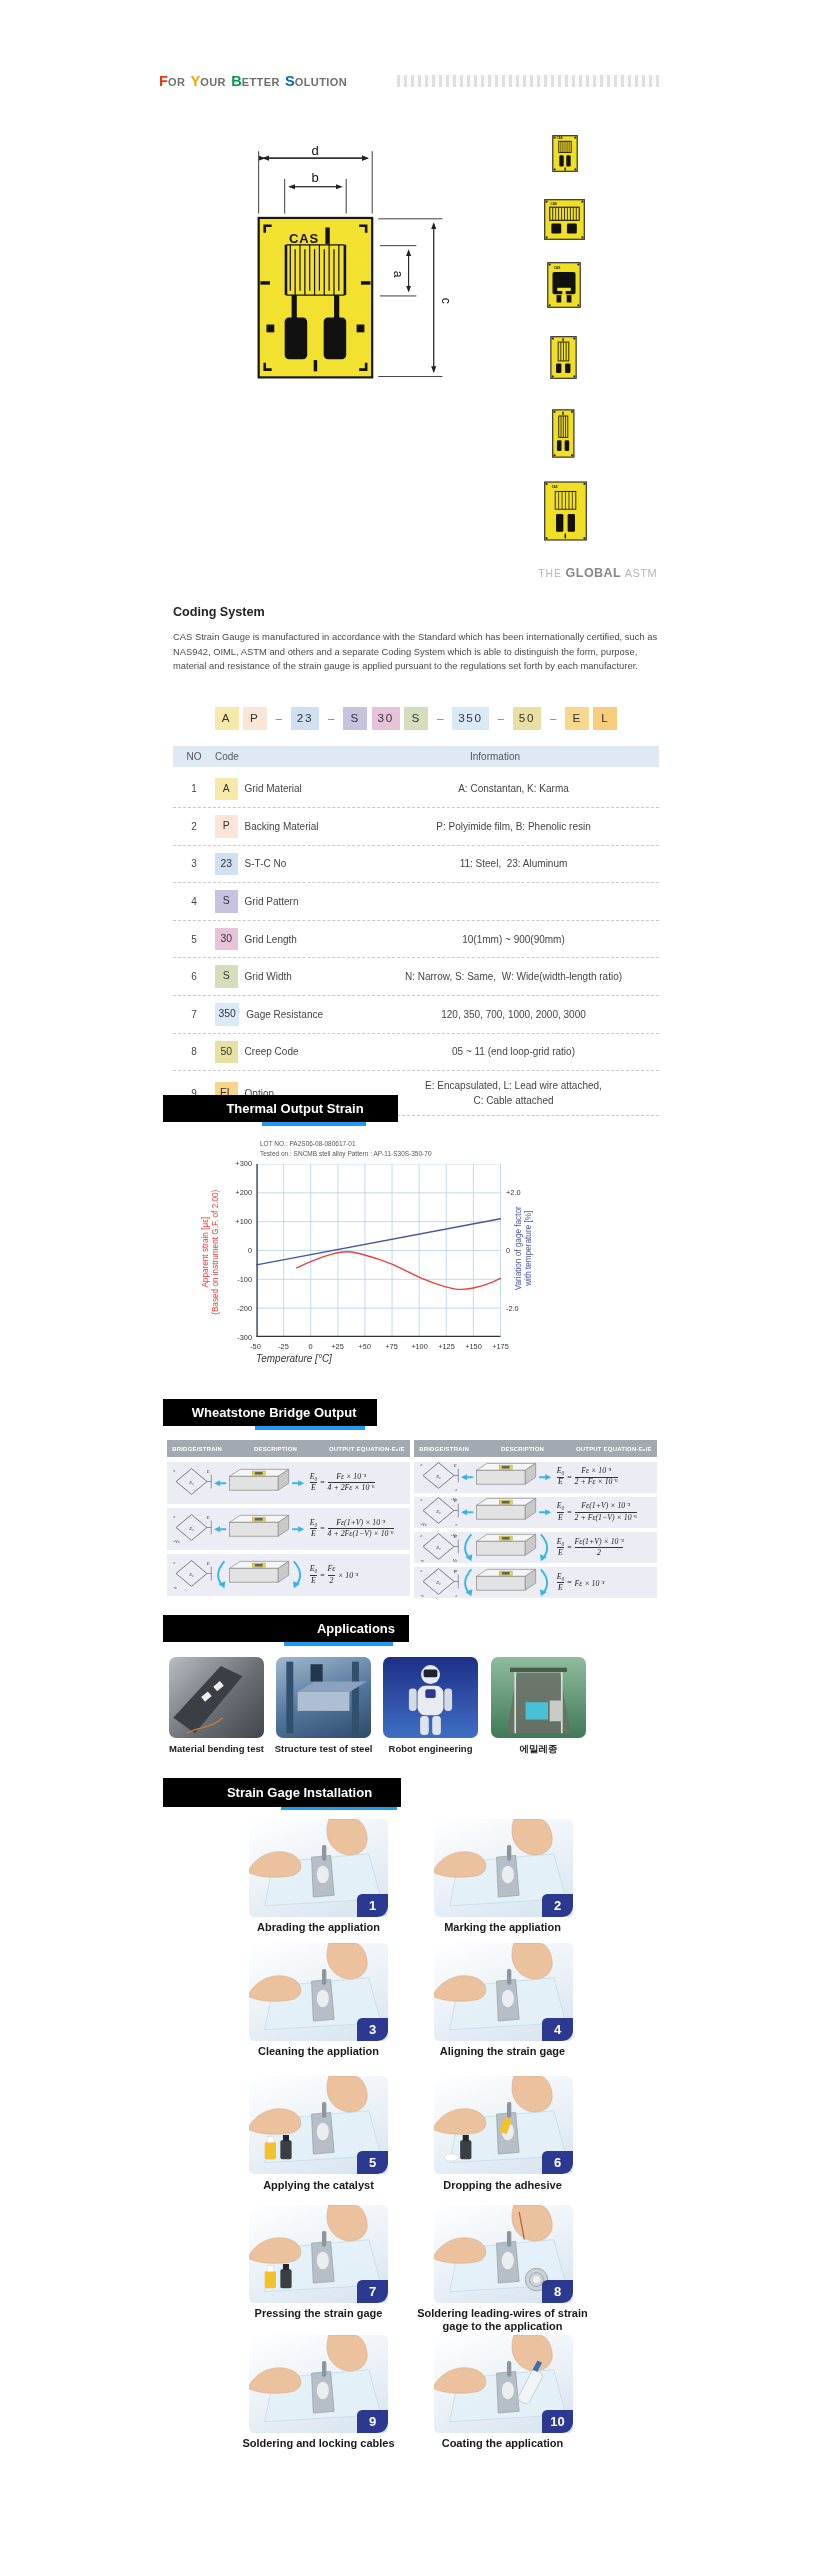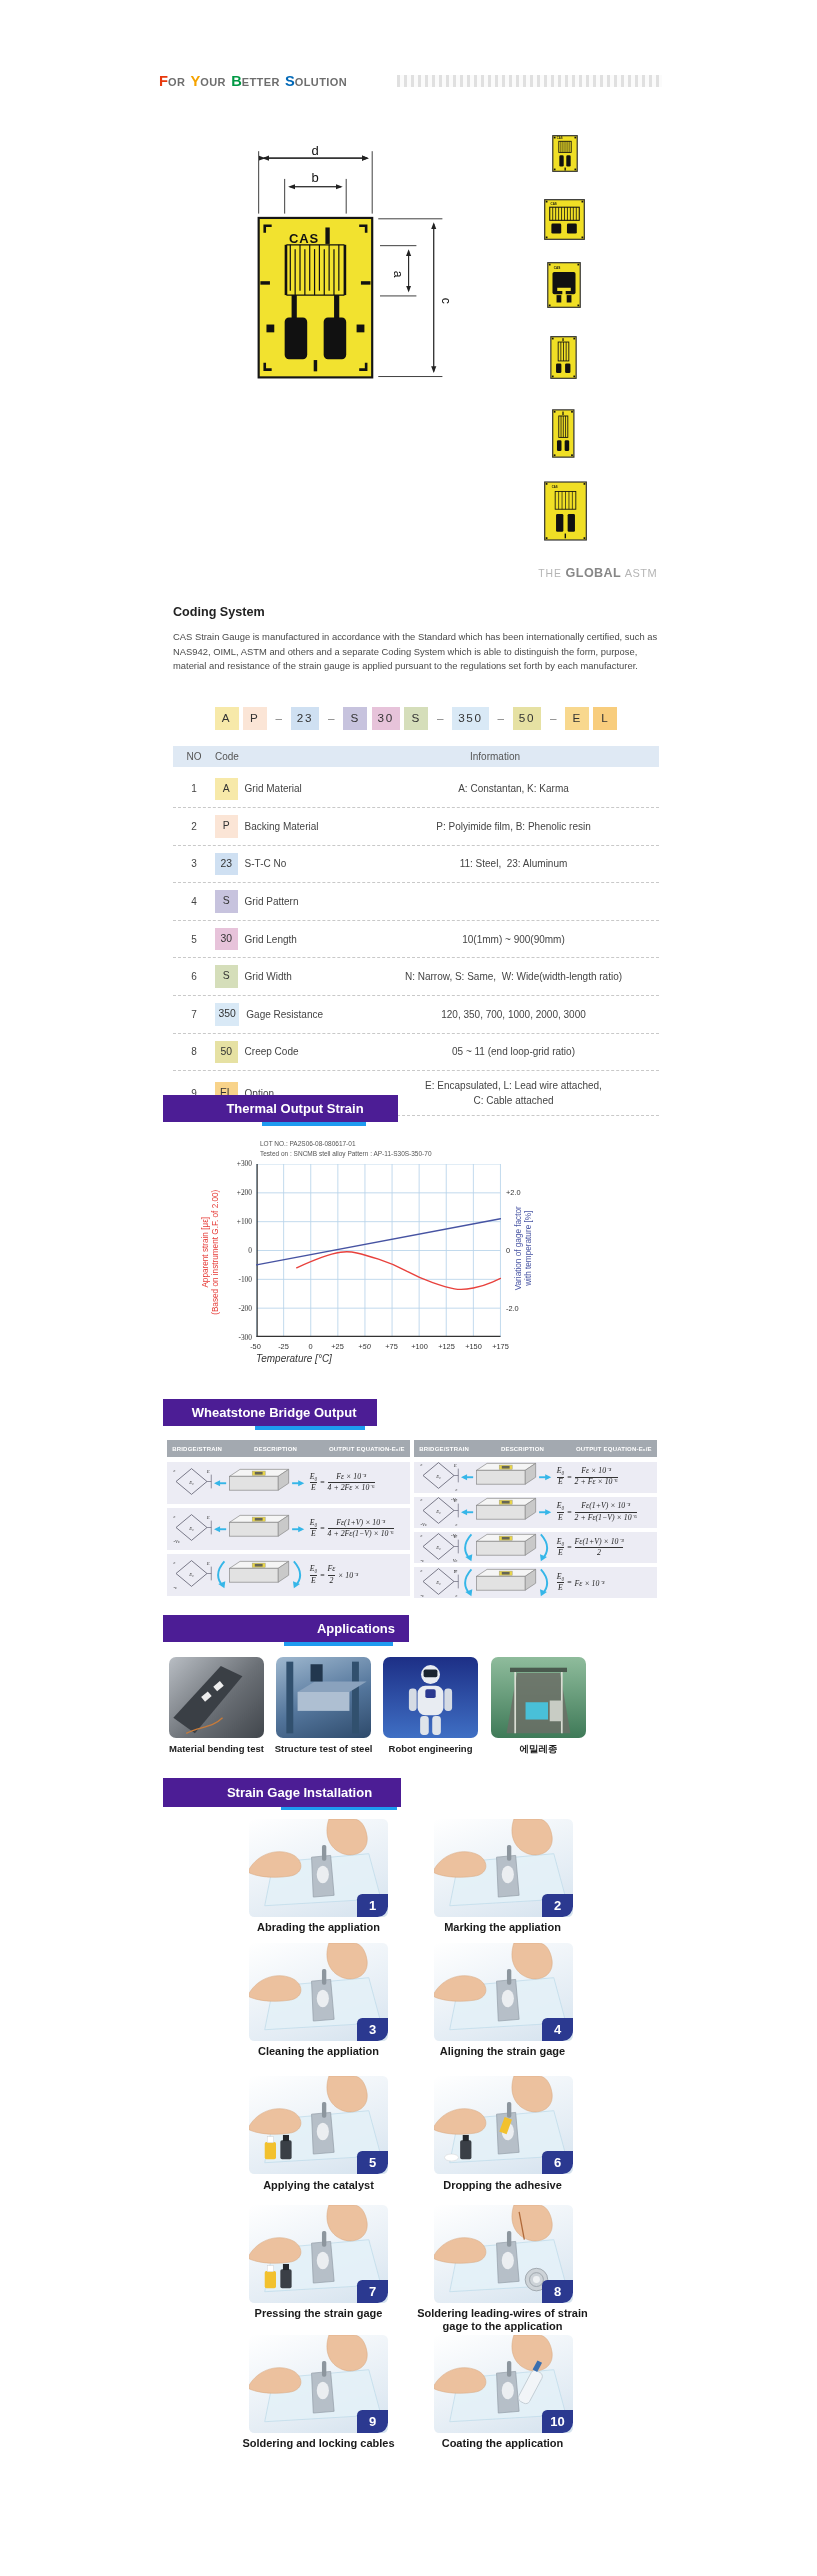--- a/index.html
+++ b/index.html
@@ -39,7 +39,7 @@
              text-align:center;font-size:10.4px;color:#333;}
   .ct-info{white-space:pre-wrap;line-height:1.5;text-align:center;}
   
-  .secbar{background:#4c1d95;color:#fff;font-weight:bold;font-size:13px;
+  .secbar{background:#000000;color:#fff;font-weight:bold;font-size:13px;
           display:flex;align-items:center;z-index:2;white-space:nowrap;}
   .accent{background:#1e9bf0;z-index:1;}
   

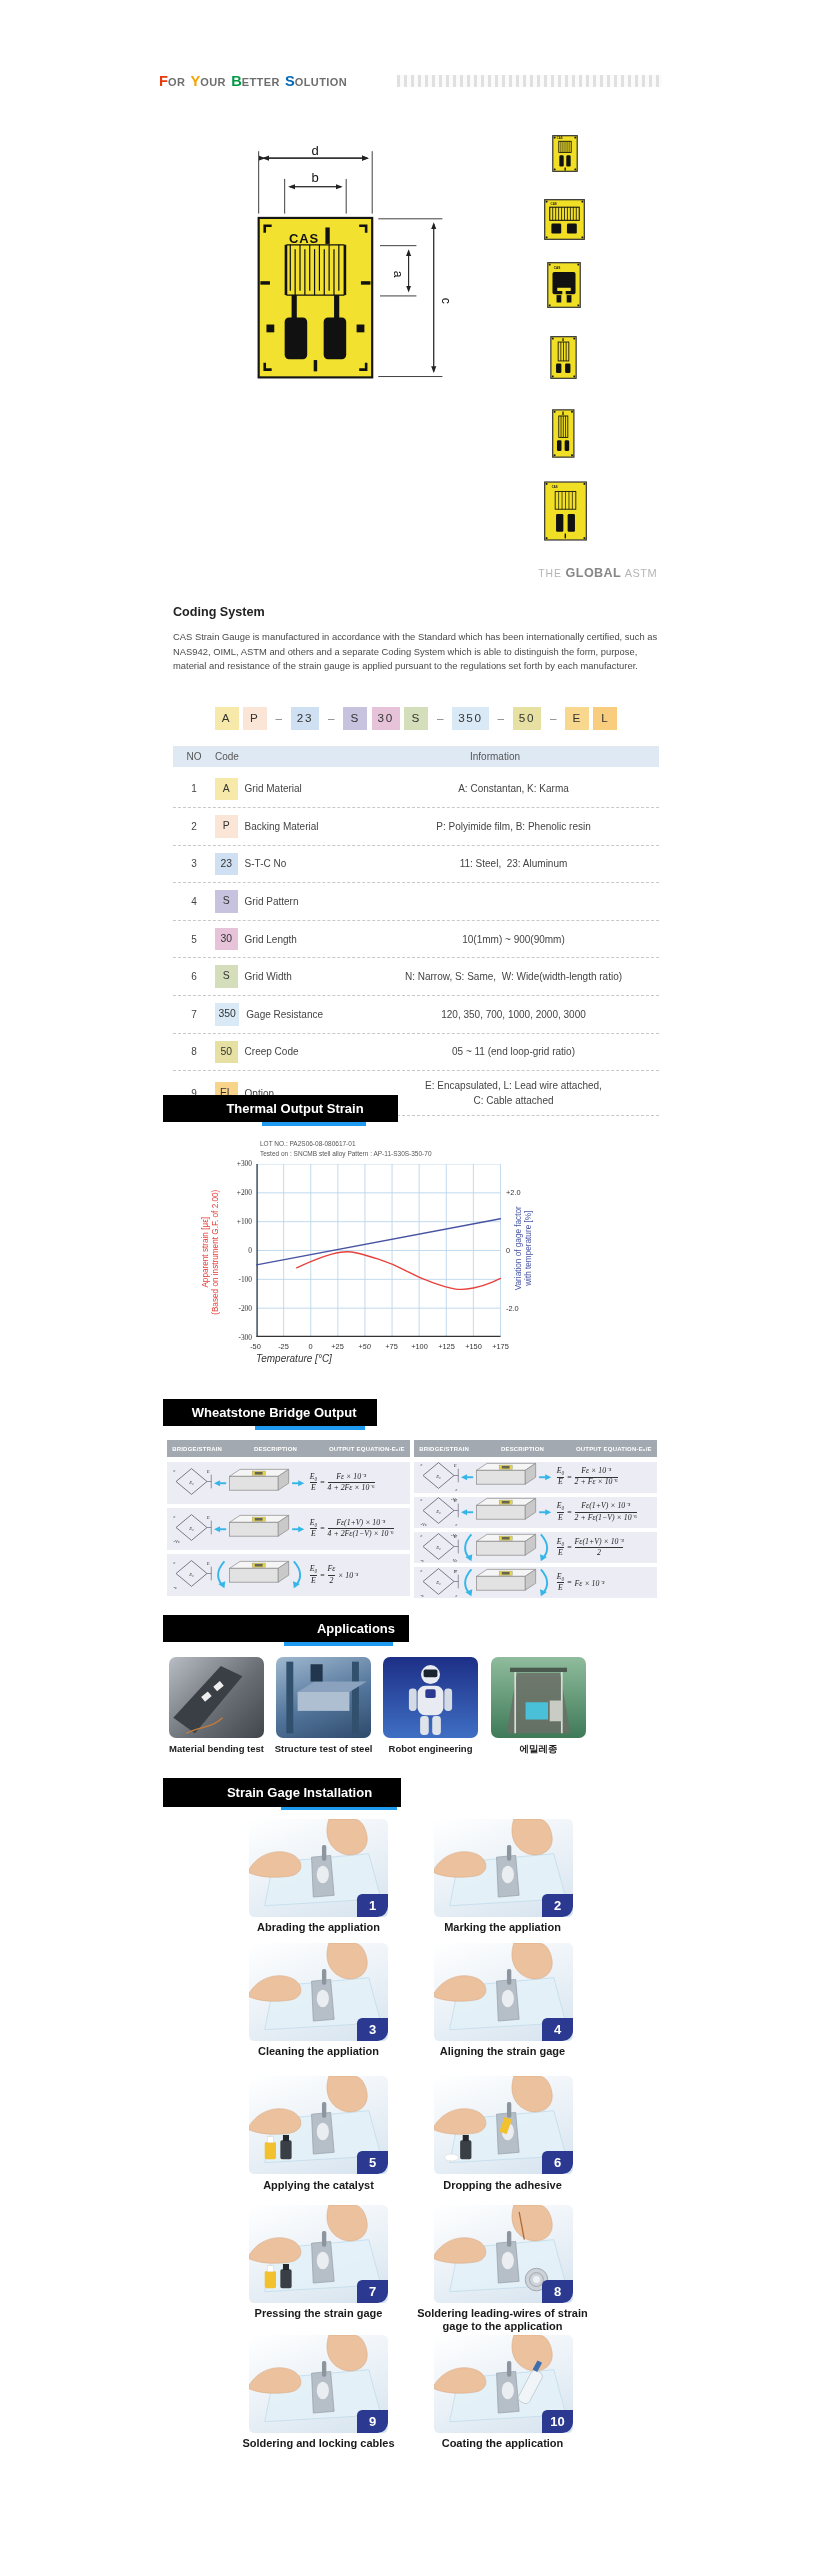--- a/index.html
+++ b/index.html
@@ -46,7 +46,7 @@
   #lot-block{left:260px;top:1139px;font-size:6.5px;color:#555;line-height:1.5;}
   #chart{left:178px;top:1155px;width:408px;height:221px;}
   #chart-plot{position:absolute;left:78px;top:8.7px;width:245px;height:173px;}
-  .ytick-l{position:absolute;width:31px;text-align:right;font-size:7.4px;color:#333;left:43px;font-family:Liberation Serif, serif;}
+  .ytick-l{position:absolute;width:31px;text-align:right;font-size:7.4px;color:#333;left:43px;}
   .ytick-r{position:absolute;width:26px;text-align:left;font-size:7.4px;color:#333;left:328px;}
   .xtick{position:absolute;width:31px;text-align:center;font-size:7.4px;color:#333;top:187px;}
   #ylab-left{position:absolute;left:-73px;top:87px;width:212px;text-align:center;

